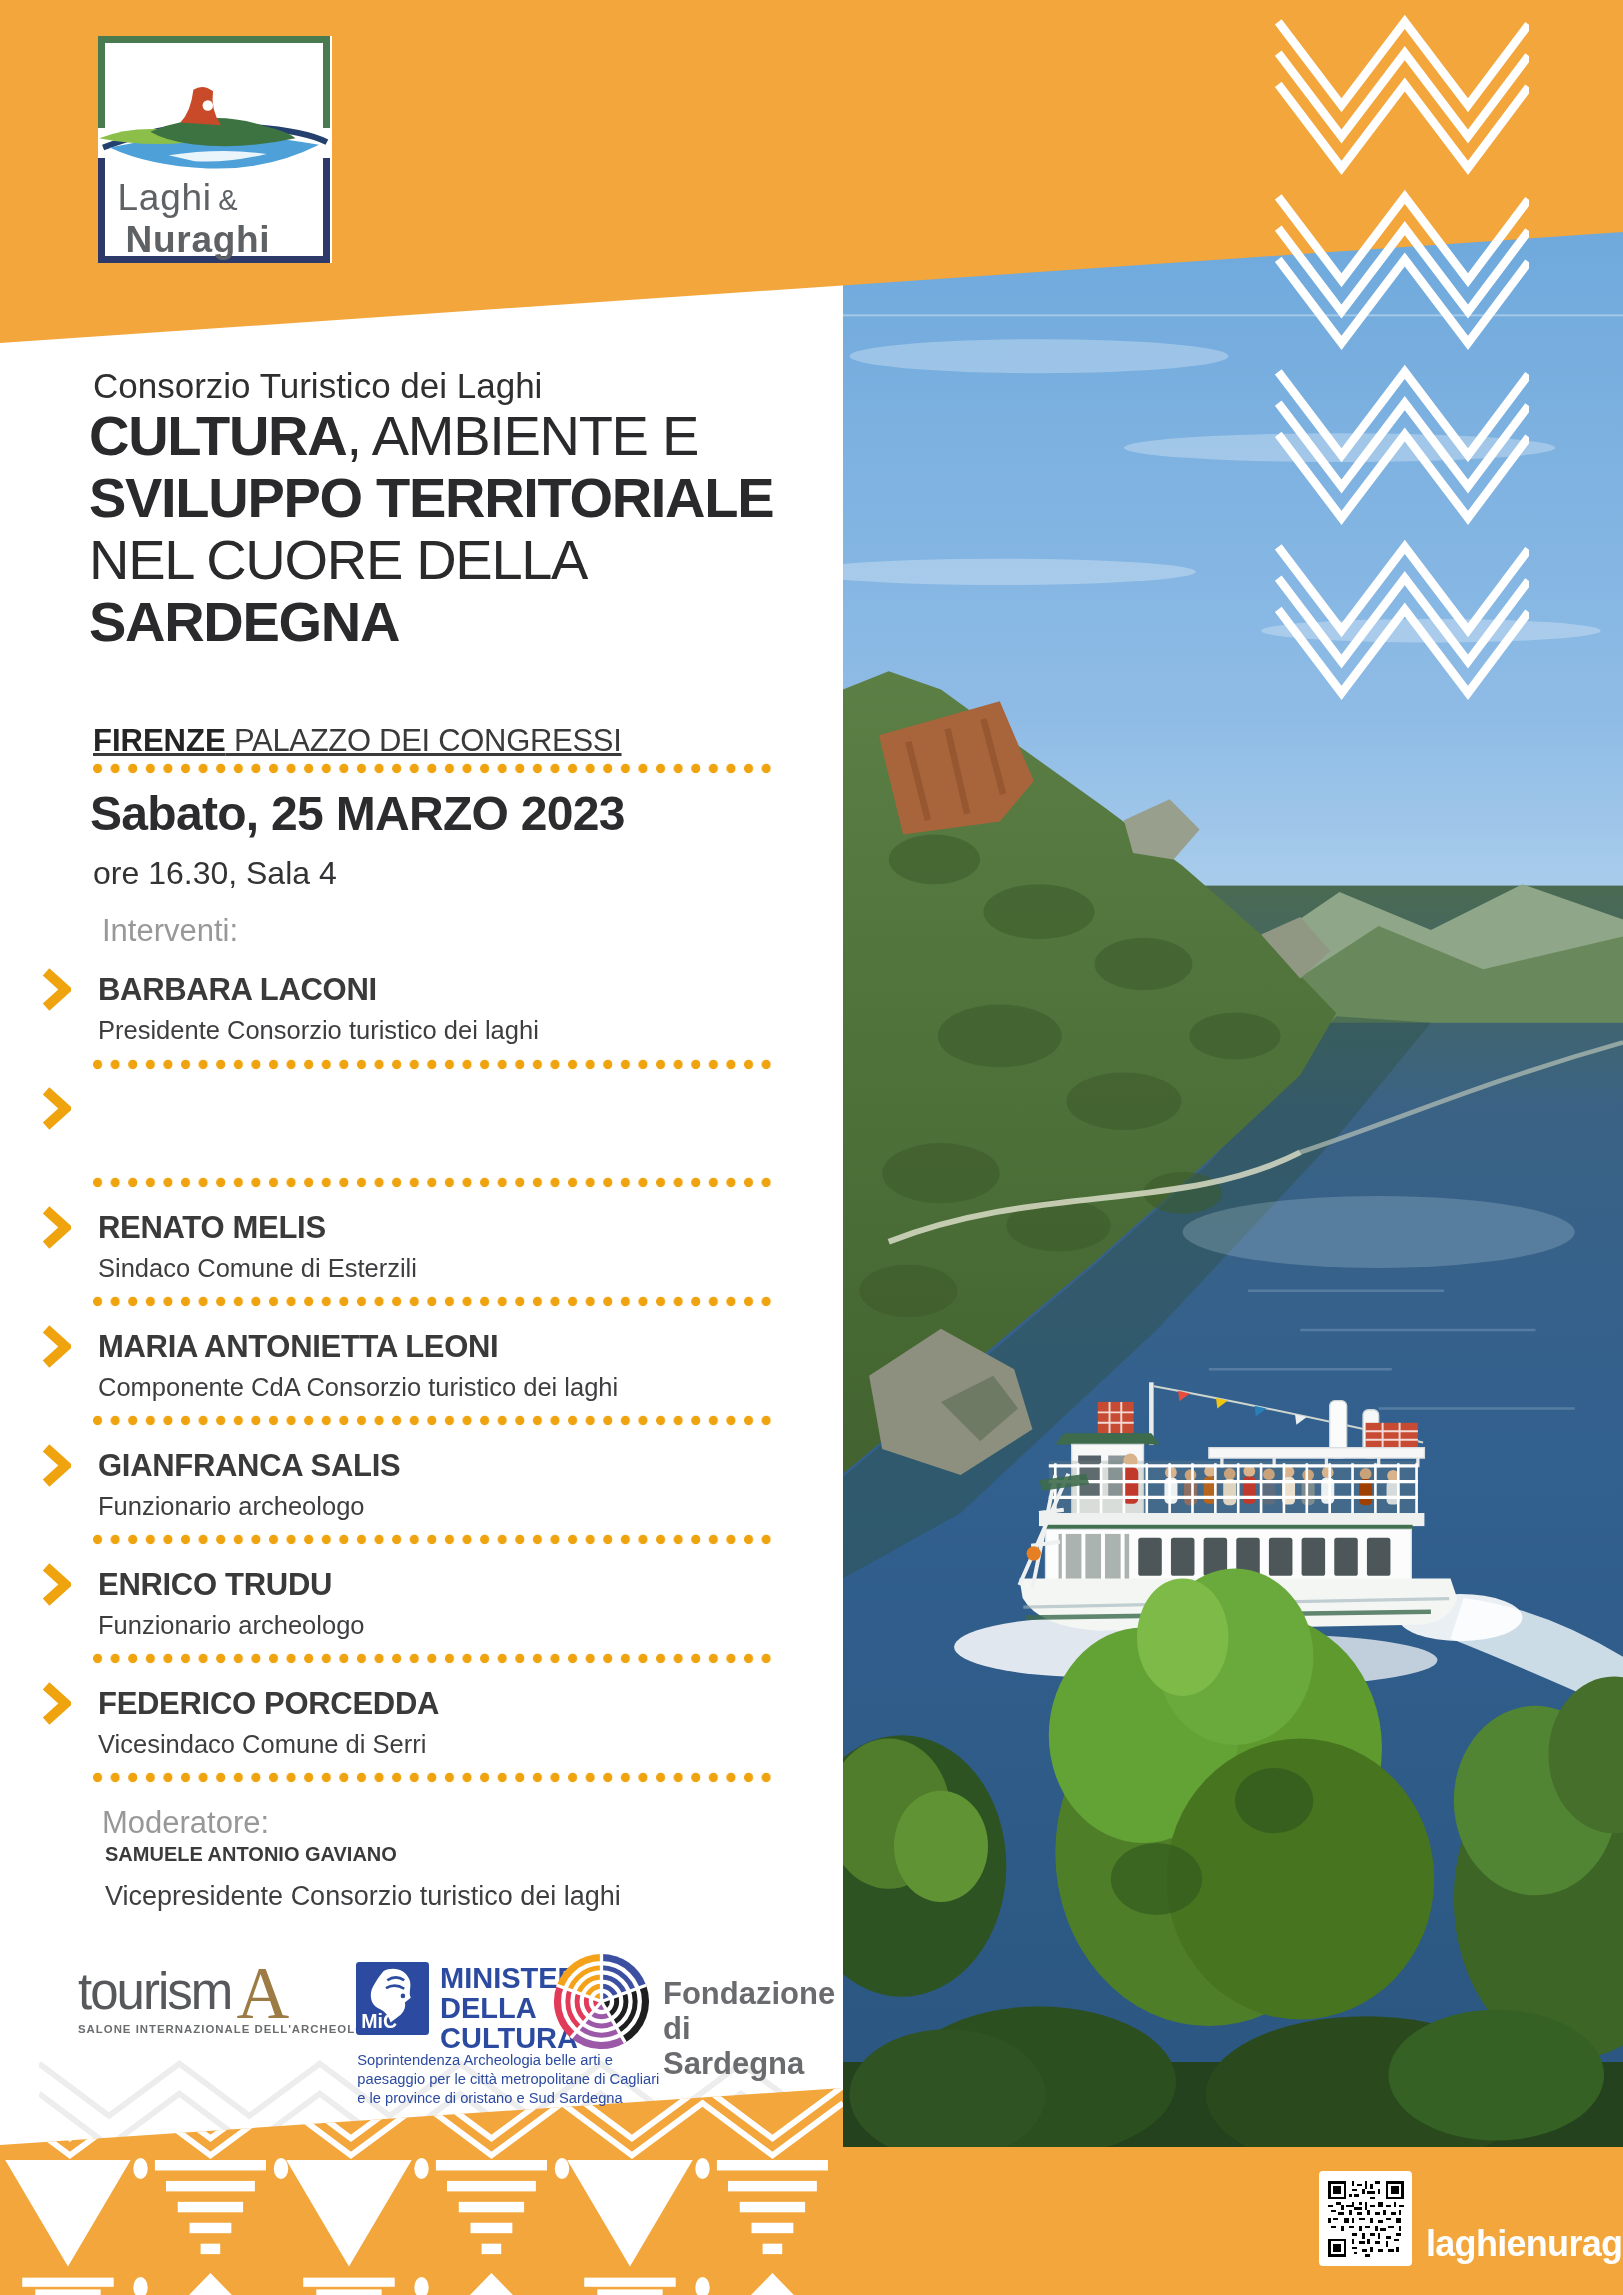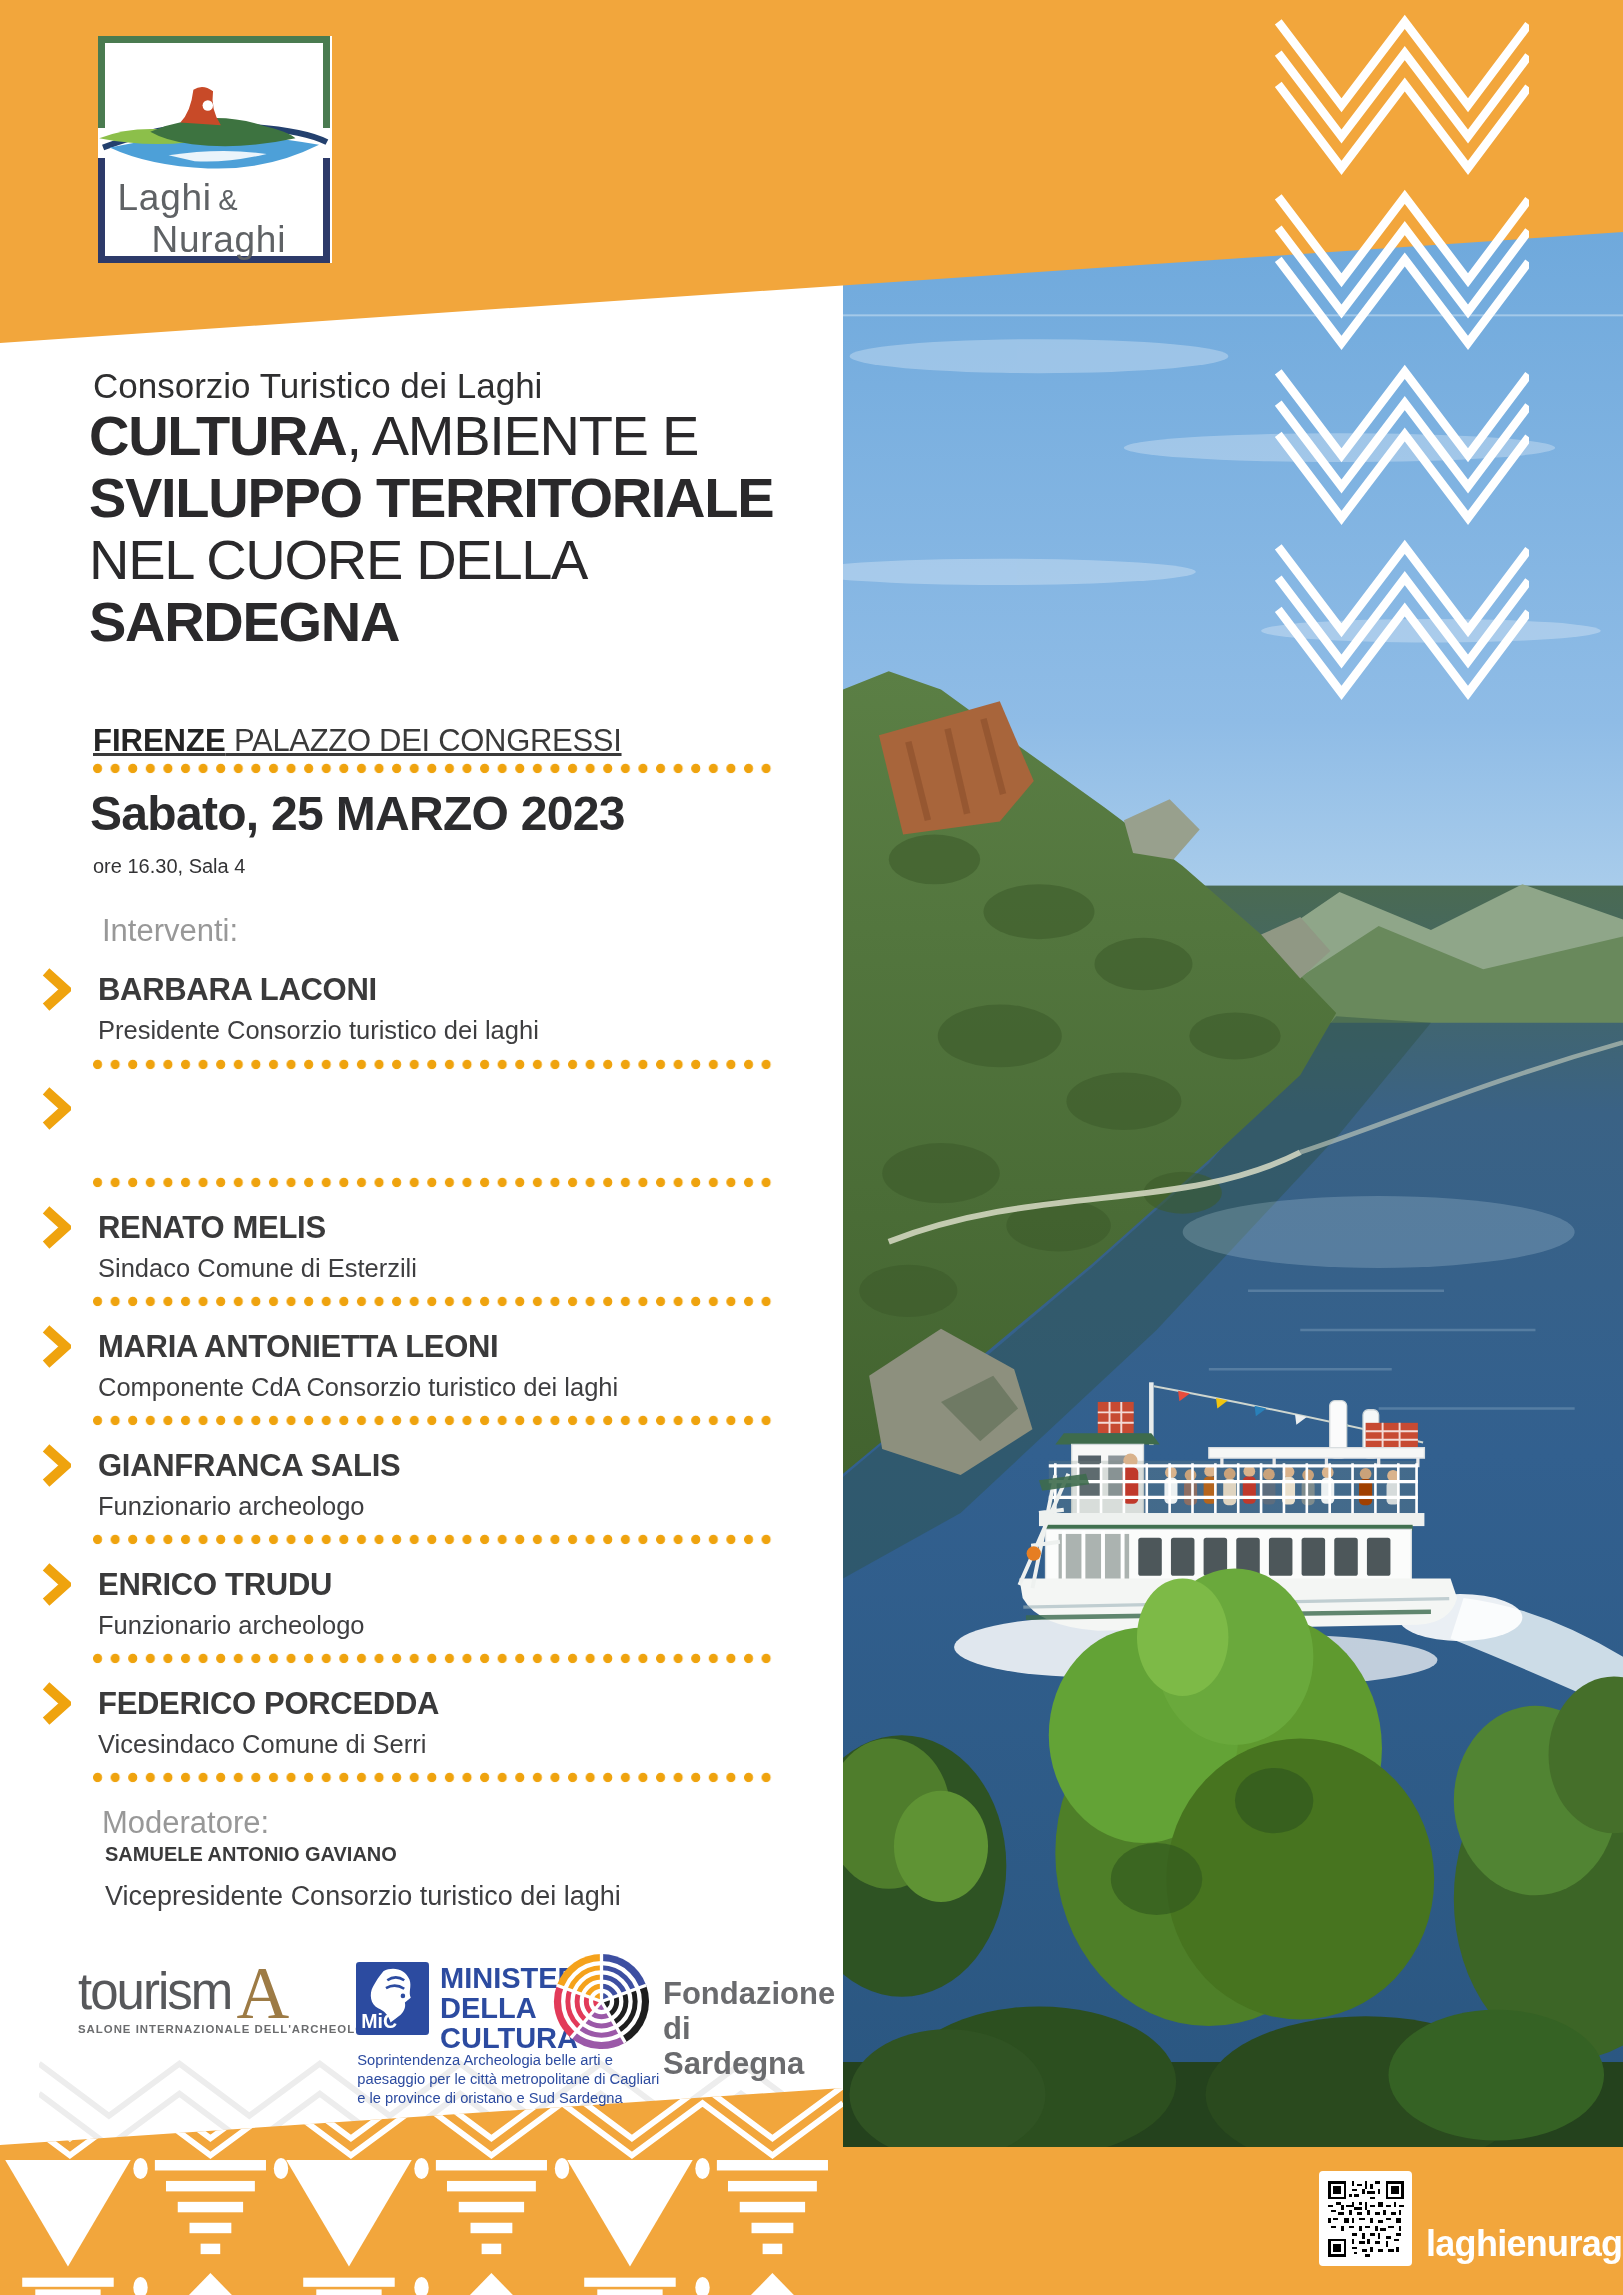--- a/index.html
+++ b/index.html
@@ -19,7 +19,7 @@
   .logo-art{position:absolute;left:-7.8px;top:38px;width:250px;height:105px;}
   .logo-text{position:absolute;left:19.6px;top:142px;color:#5F6265;font-size:37px;letter-spacing:0.7px;line-height:39px;}
   .logo-text .amp{font-size:29px;margin-left:6.5px;}
-  .logo-text .l2{margin-left:34px;display:block;}
+  .logo-text .l2{margin-left:8px;display:block;font-weight:bold;}
   
   .photo{position:absolute;left:843px;top:232px;width:780px;height:1915px;z-index:1;overflow:hidden;}
   .photo svg{display:block;}

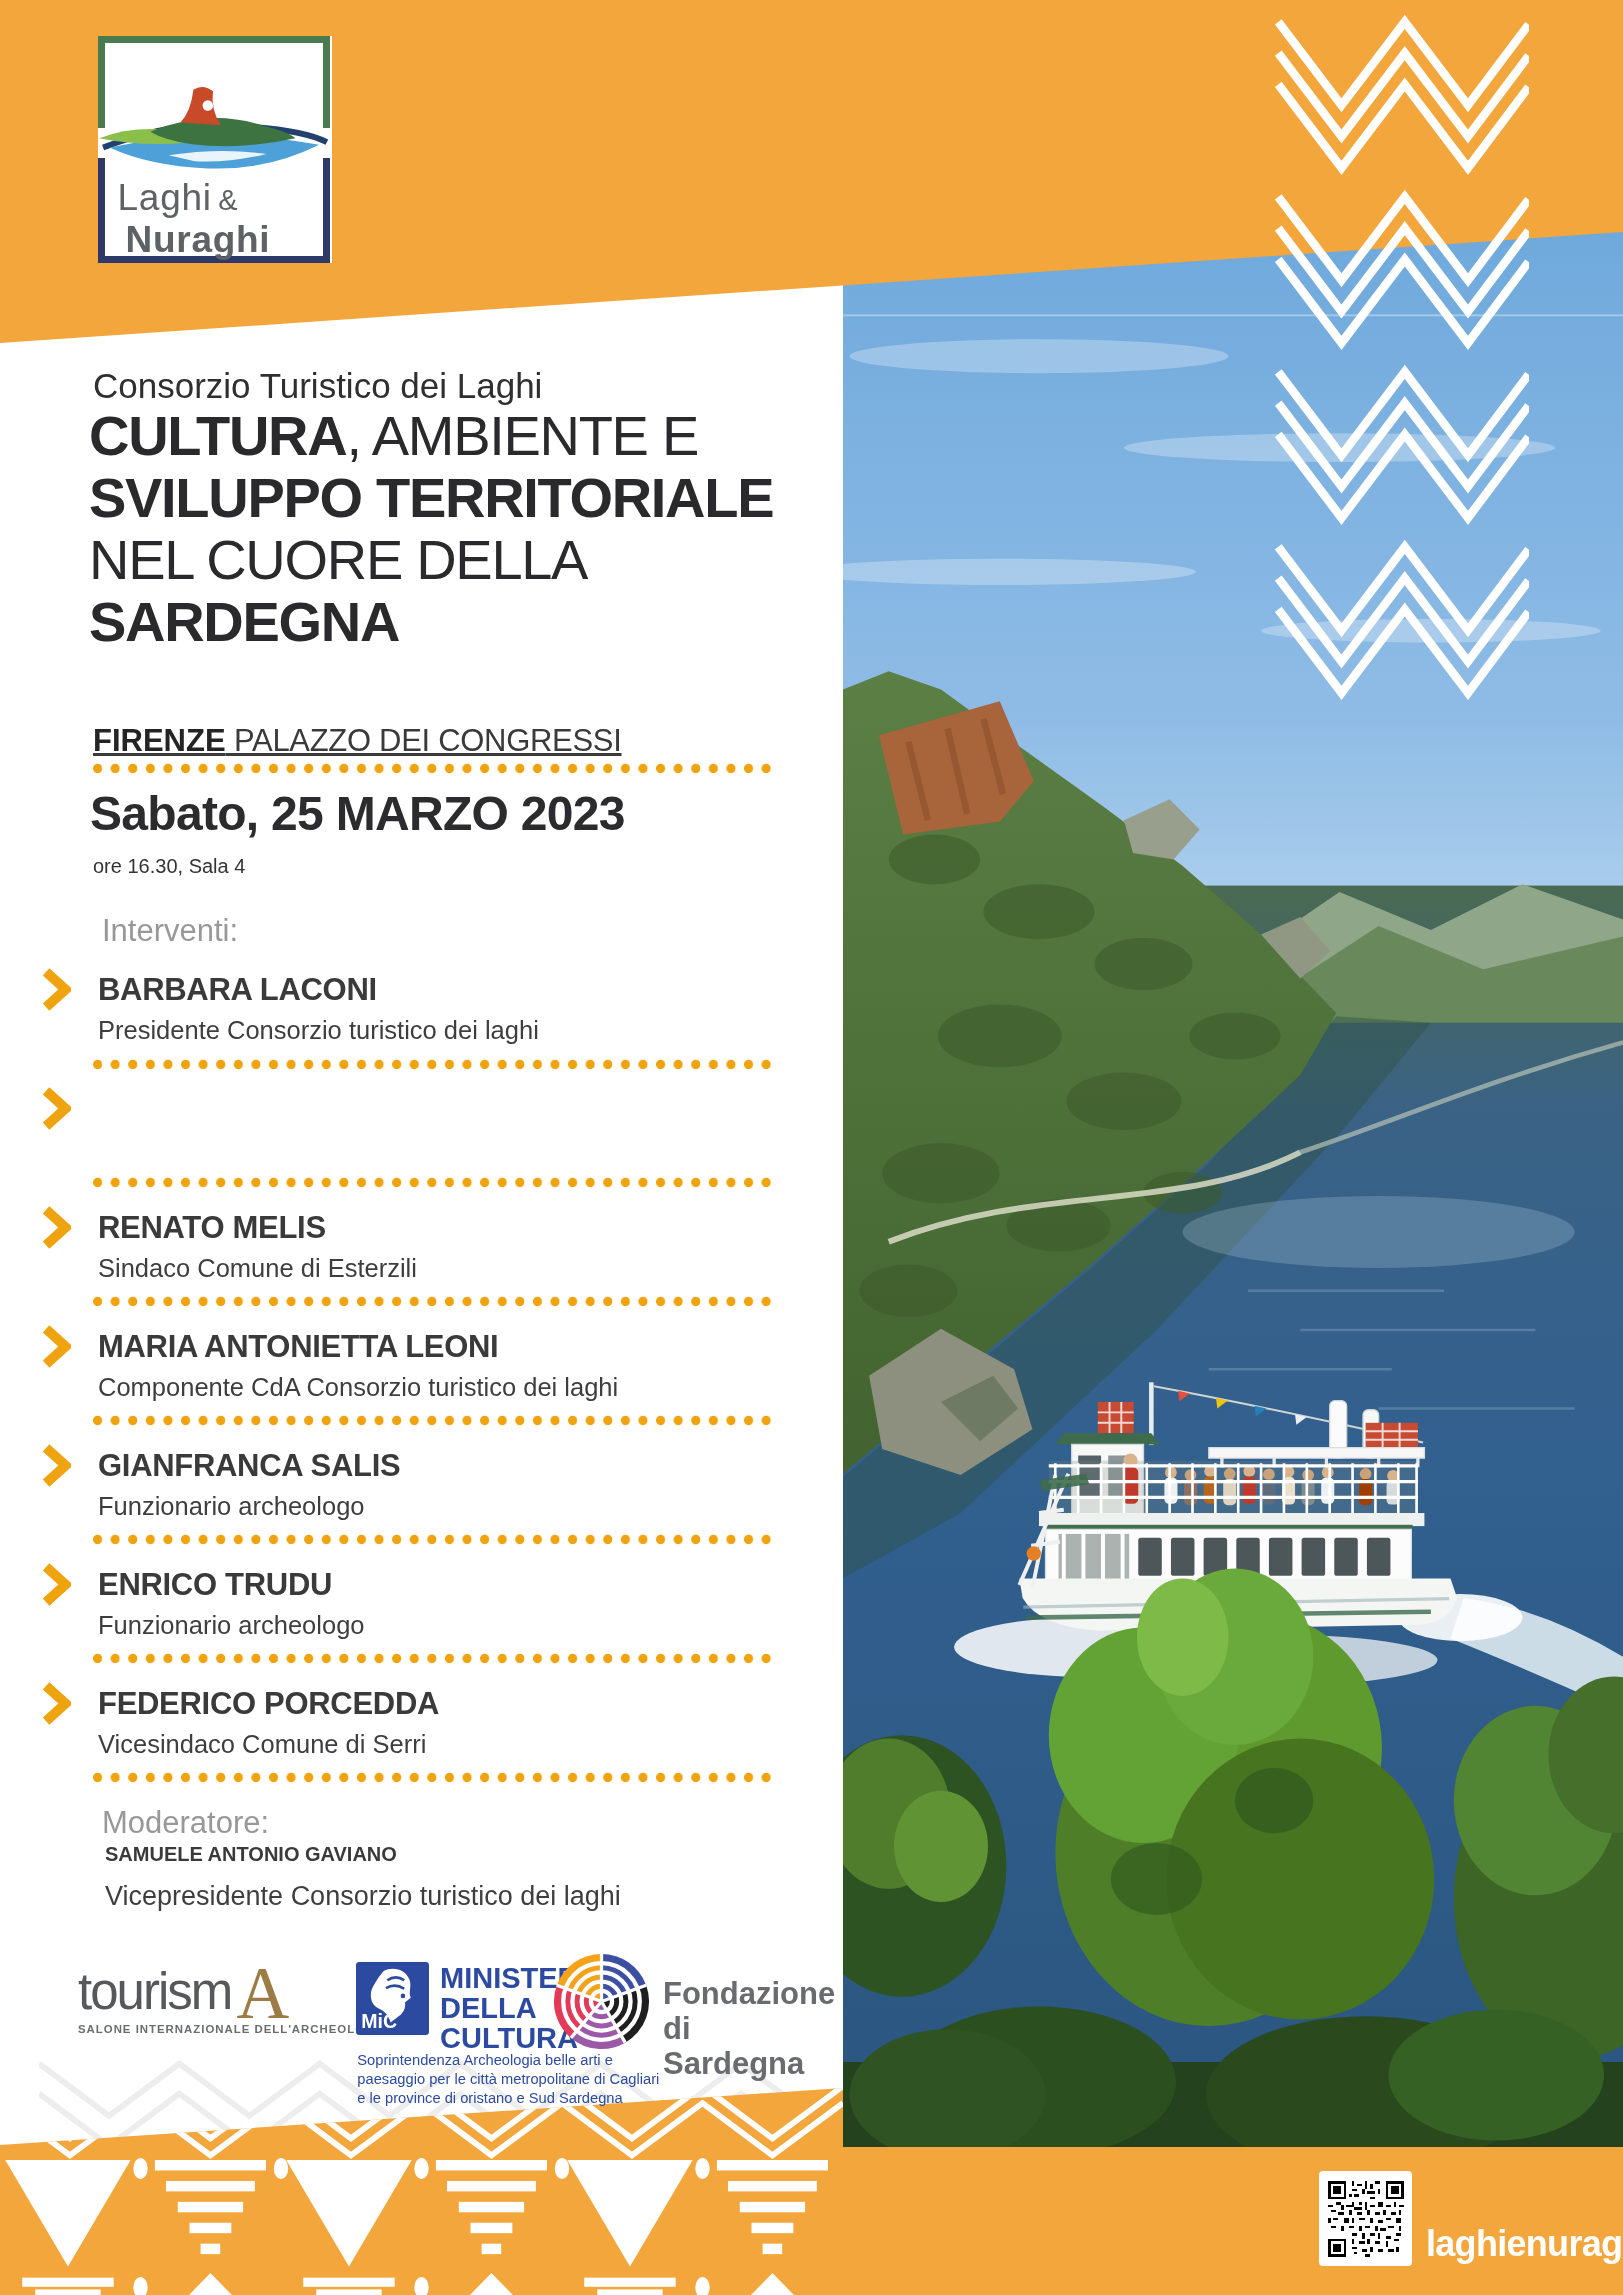--- a/index.html
+++ b/index.html
@@ -38,7 +38,7 @@
     background-size:17.6px 10.5px;background-repeat:repeat-x;height:10.5px;position:absolute;z-index:4;}
   .dot-venue{left:93px;top:763px;width:683px;}
   .date{position:absolute;left:90px;top:786px;font-size:48px;font-weight:700;letter-spacing:-0.7px;color:#2C2C2E;z-index:4;}
-  .time{position:absolute;left:93px;top:855px;font-size:20px;color:#333335;z-index:4;}
+  .time{position:absolute;left:93px;top:855px;font-size:32px;color:#333335;z-index:4;}
   .sec-label{position:absolute;left:102px;font-size:31px;color:#989898;z-index:4;}
   .speaker{position:absolute;left:98px;z-index:4;}
   .speaker .name{font-size:31px;font-weight:700;color:#3A3A3B;letter-spacing:-0.3px;}

